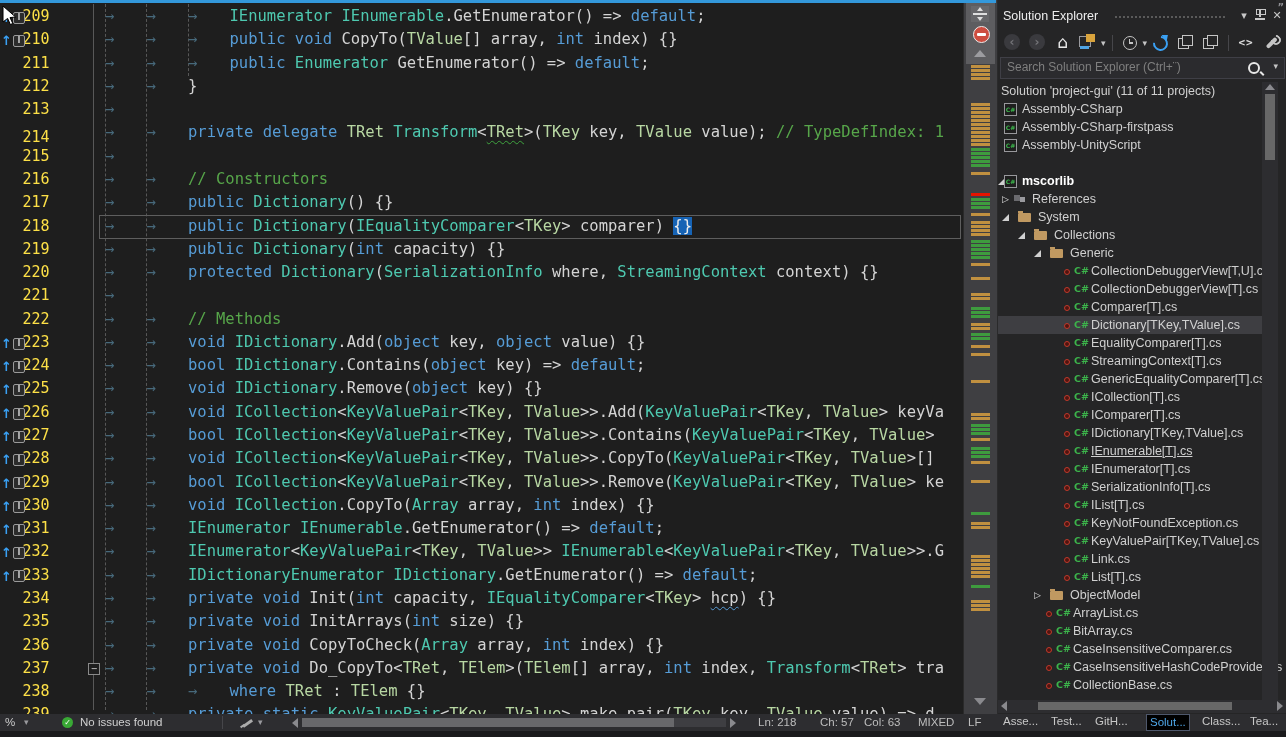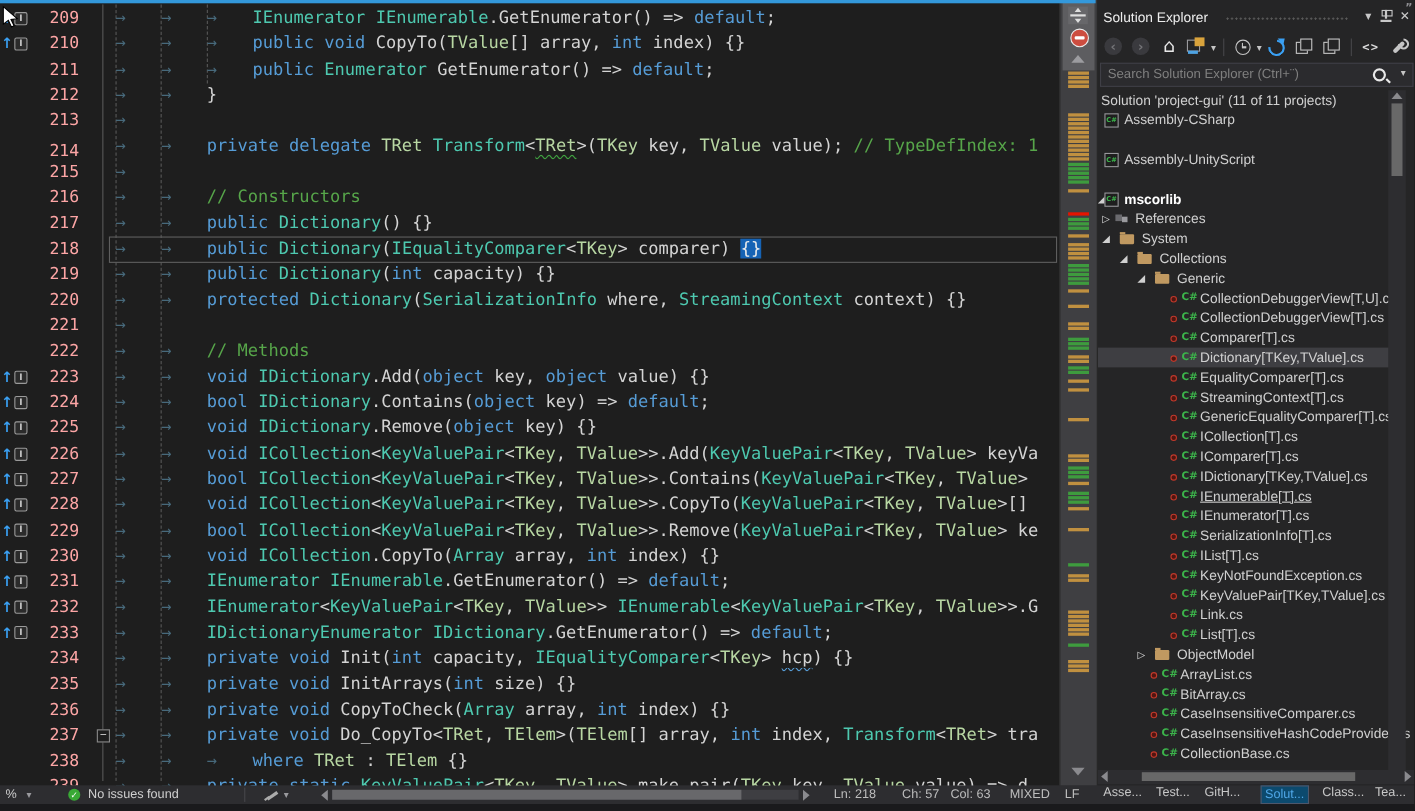--- a/index.html
+++ b/index.html
@@ -8,7 +8,7 @@
   
   #editor{position:absolute;left:0;top:0;width:963px;height:714px;background:#1E1E1E;overflow:hidden;}
   #topblue{position:absolute;left:0;top:0;width:996px;height:3px;background:#3398DB;z-index:6;}
-  .lnum{position:absolute;left:0;width:72px;height:23px;text-align:right;color:#fca5a5;
+  .lnum{position:absolute;left:0;width:72px;height:23px;text-align:center;color:#fde047;
         font:15px/23px "DejaVu Sans Mono",monospace;}
   .lineicon{position:absolute;left:1px;width:30px;height:23px;line-height:23px;white-space:nowrap;}
   .lineicon .up{color:#3AA0F3;font:bold 13px/23px "DejaVu Sans",sans-serif;}

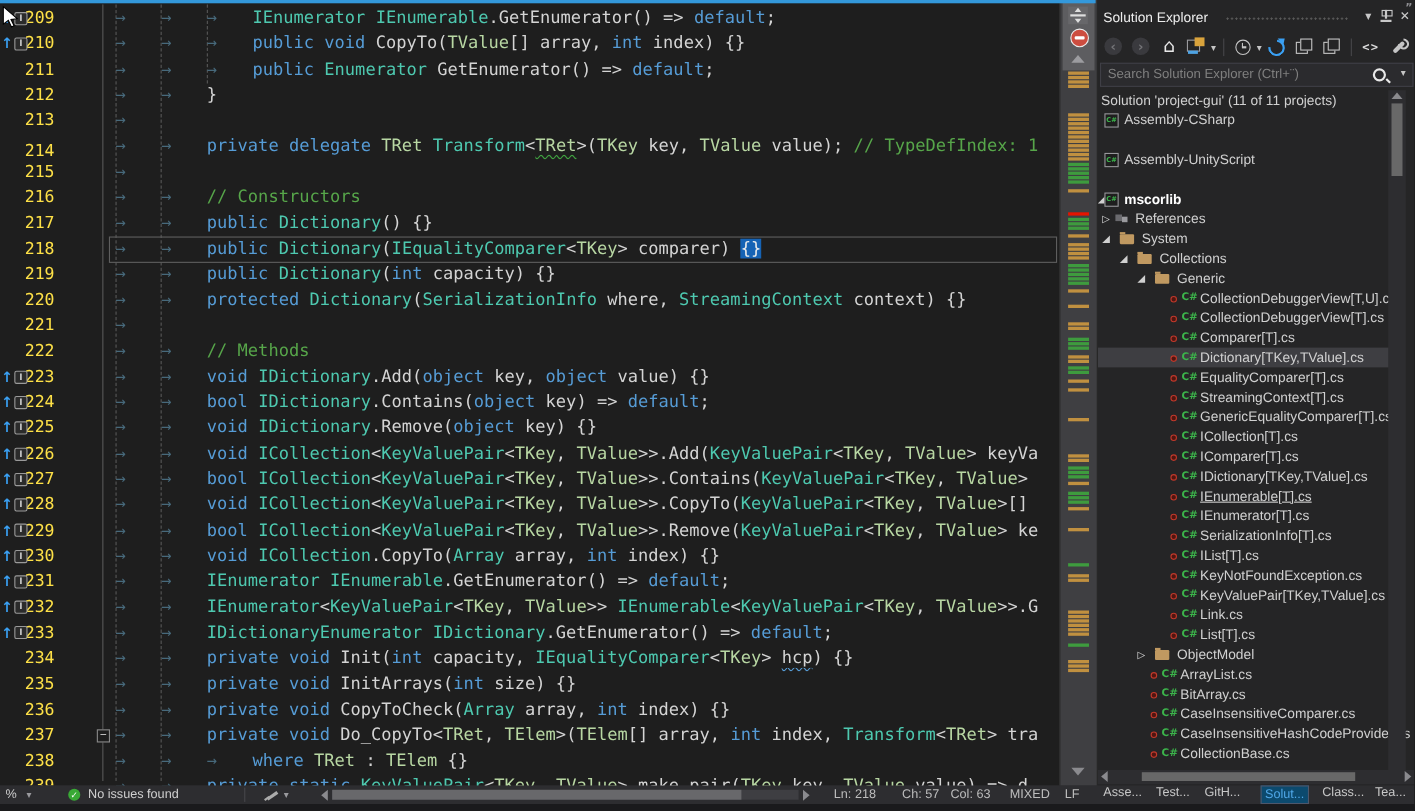--- a/index.html
+++ b/index.html
@@ -378,6 +378,10 @@
           <span class="ico-proj" style="left: 6px;">C#</span>
           <span class="tlabel" style="left: 24px;">Assembly-CSharp</span>
         </div>
+        <div class="trow" style="top: 36px;">
+          <span class="ico-proj" style="left: 6px;">C#</span>
+          <span class="tlabel" style="left: 24px;">Assembly-CSharp-firstpass</span>
+        </div>
         <div class="trow" style="top: 54px;">
           <span class="ico-proj" style="left: 6px;">C#</span>
           <span class="tlabel" style="left: 24px;">Assembly-UnityScript</span>

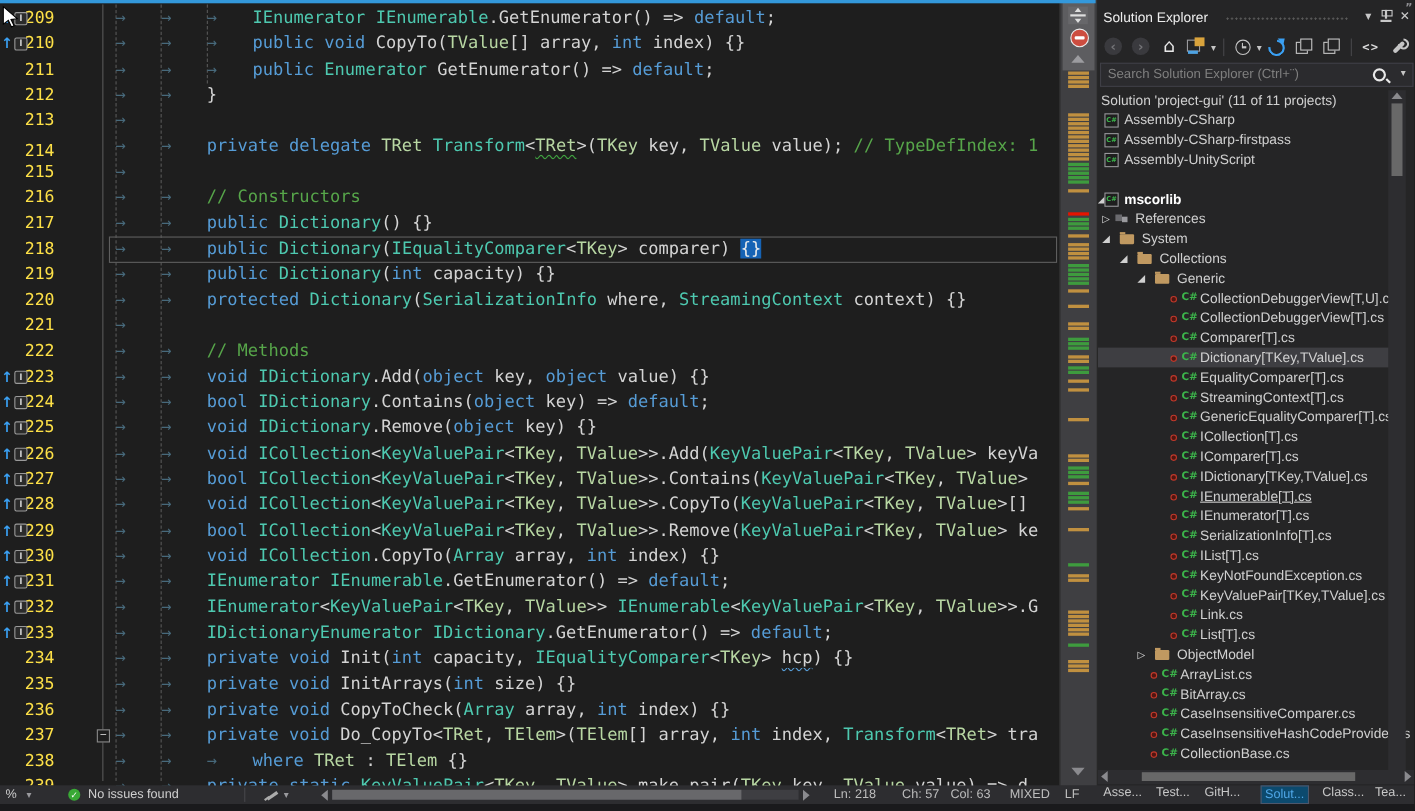--- a/index.html
+++ b/index.html
@@ -122,7 +122,7 @@
   .ehl{position:absolute;left:292px;top:4px;}
   .ehr{position:absolute;left:730px;top:4px;}
   .setab{position:absolute;top:0;height:15px;line-height:15px;font-size:11.5px;color:#C8C8C8;padding:0 3px;}
-  .setab.active{color:#4FA7E8;border:1px solid #4E576B;background:#0c4a6e;}
+  .setab.active{color:#4FA7E8;border:1px solid #4E576B;background:#000000;}
   
   #cursor{position:absolute;left:2px;top:5px;z-index:99;}
 </style>

